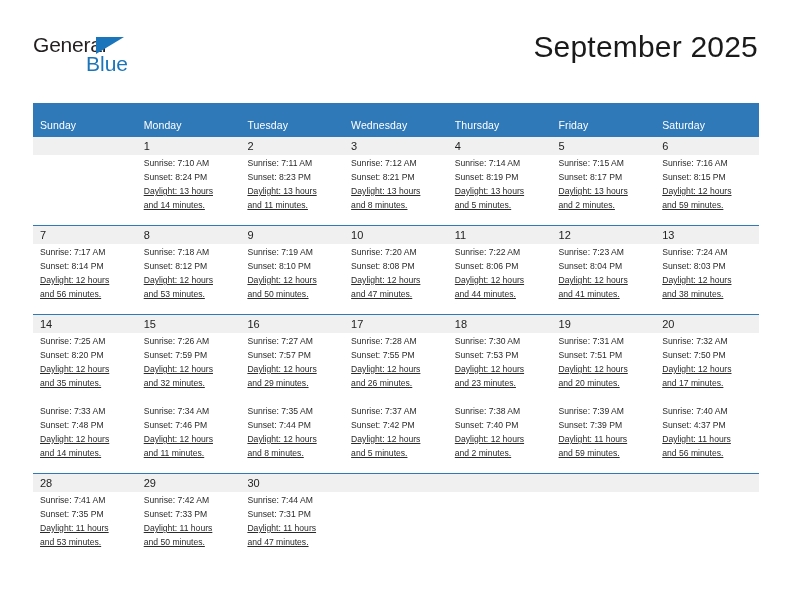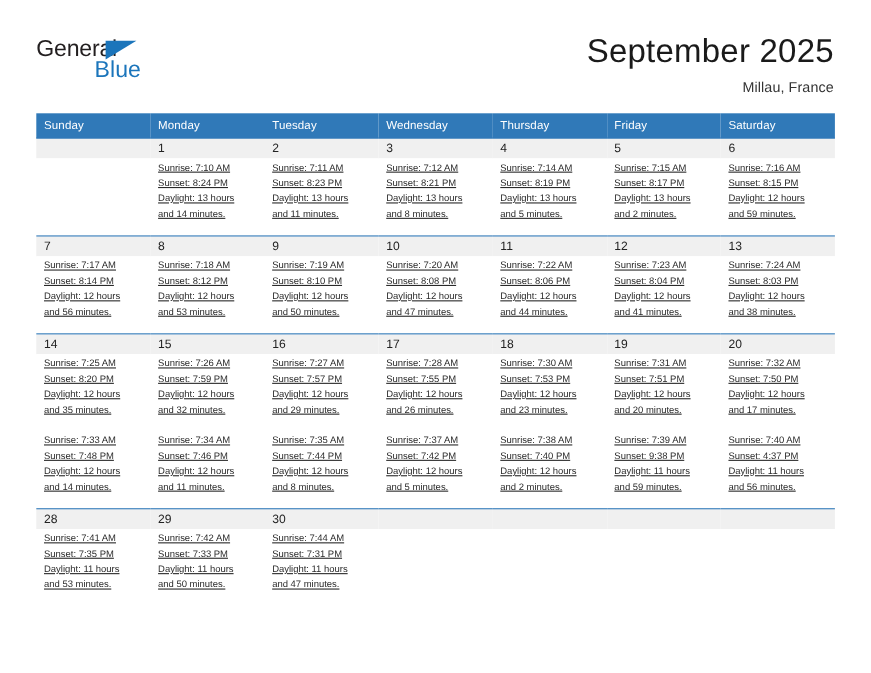--- a/index.html
+++ b/index.html
@@ -146,7 +146,6 @@
 
     <div class="title-block">
       <h1 class="month-title">September 2025</h1>
-      <div class="location">Millau, France</div>
     </div>
 
   </div>

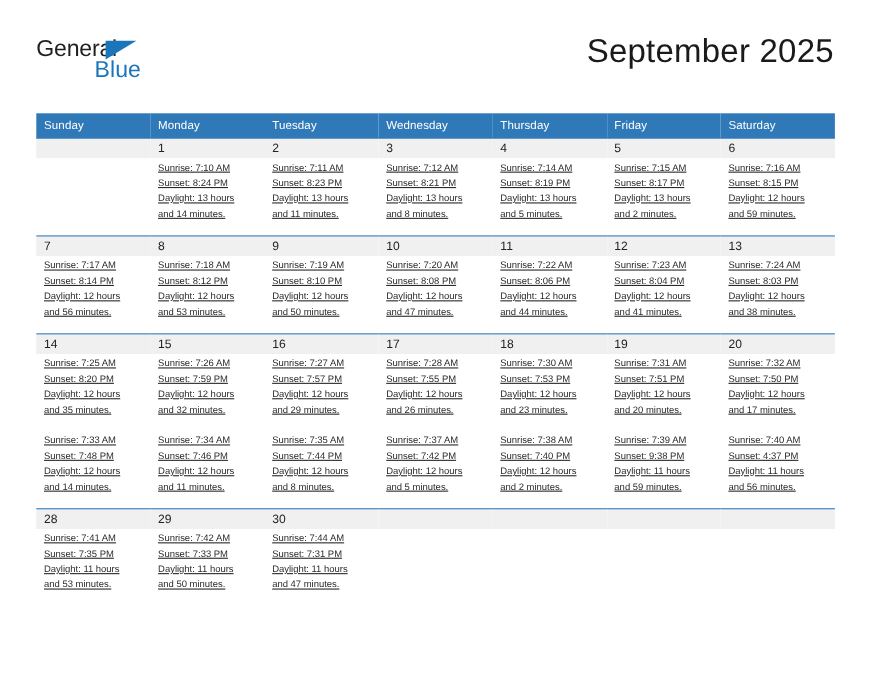--- a/index.html
+++ b/index.html
@@ -102,7 +102,7 @@
     font-size: 10.5px;
     font-weight: normal;
     text-align: left;
-    padding: 5px 0 5px 7px;
+    padding: 16px 0 5px 7px;
     height: 11px;
     letter-spacing: 0.1px;
   }

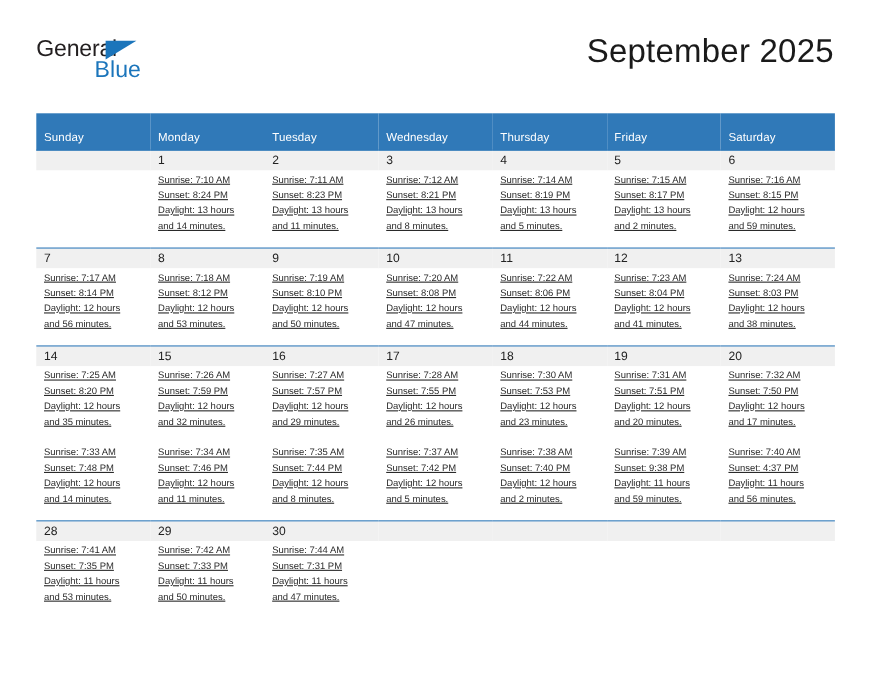--- a/index.html
+++ b/index.html
@@ -128,7 +128,7 @@
   .info-row td.empty { background: #ffffff; }
   .daynum-row td.empty { background: #f0f0f0; }
 
-  .info-line { display: block; white-space: nowrap; text-decoration: underline; }
+  .info-line { display: block; white-space: nowrap; }
   .info-wrap { display: block; text-decoration: underline; }
 </style>
 </head>

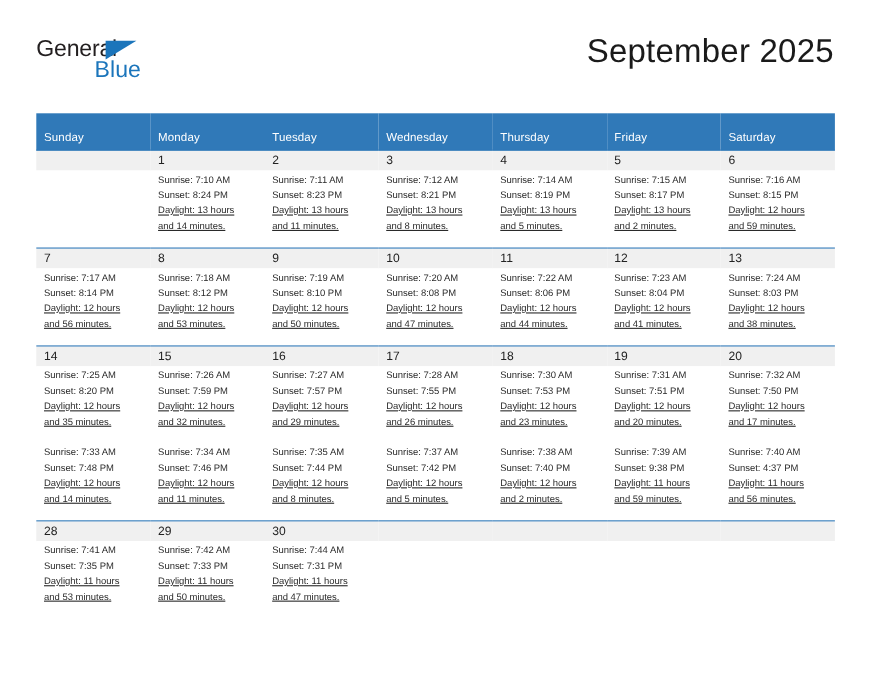--- a/index.html
+++ b/index.html
@@ -363,7 +363,7 @@
         </td>
         <td>
           <span class="info-line">Sunrise: 7:39 AM</span>
-          <span class="info-line">Sunset: 9:38 PM</span>
+          <span class="info-line">Sunset: 7:39 PM</span>
           <span class="info-wrap">Daylight: 11 hours</span>
           <span class="info-wrap">and 59 minutes.</span>
         </td>

